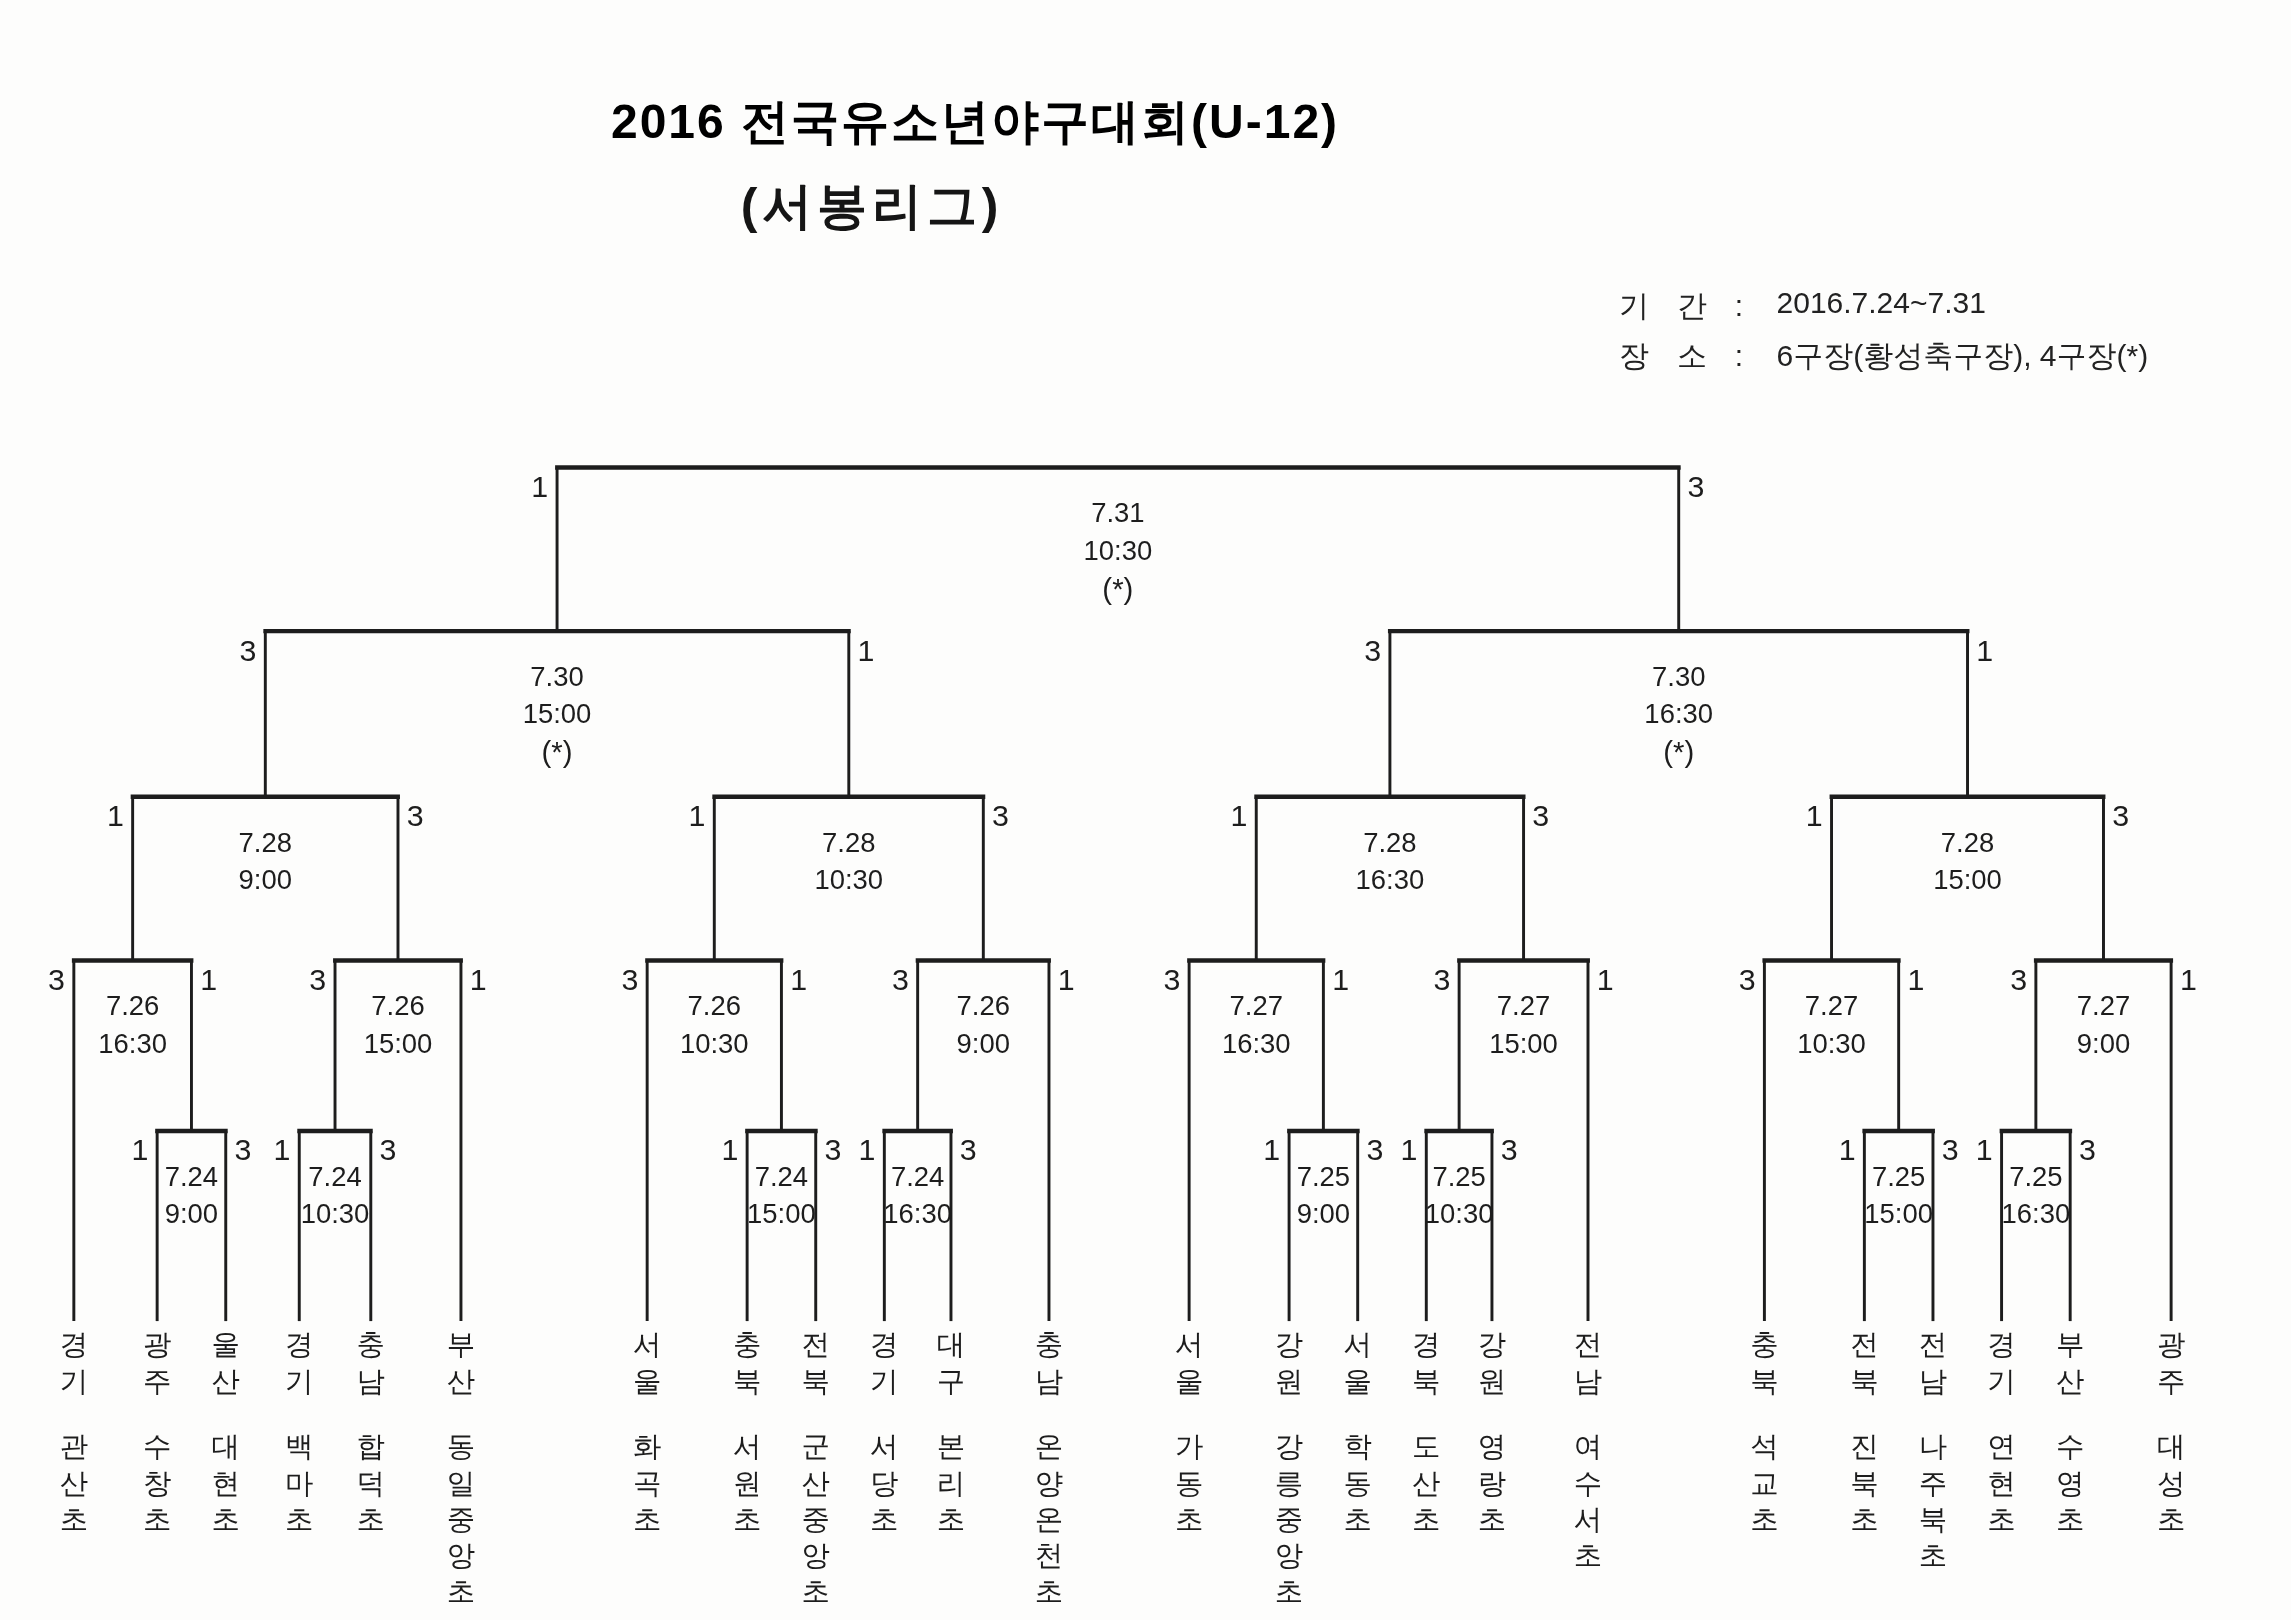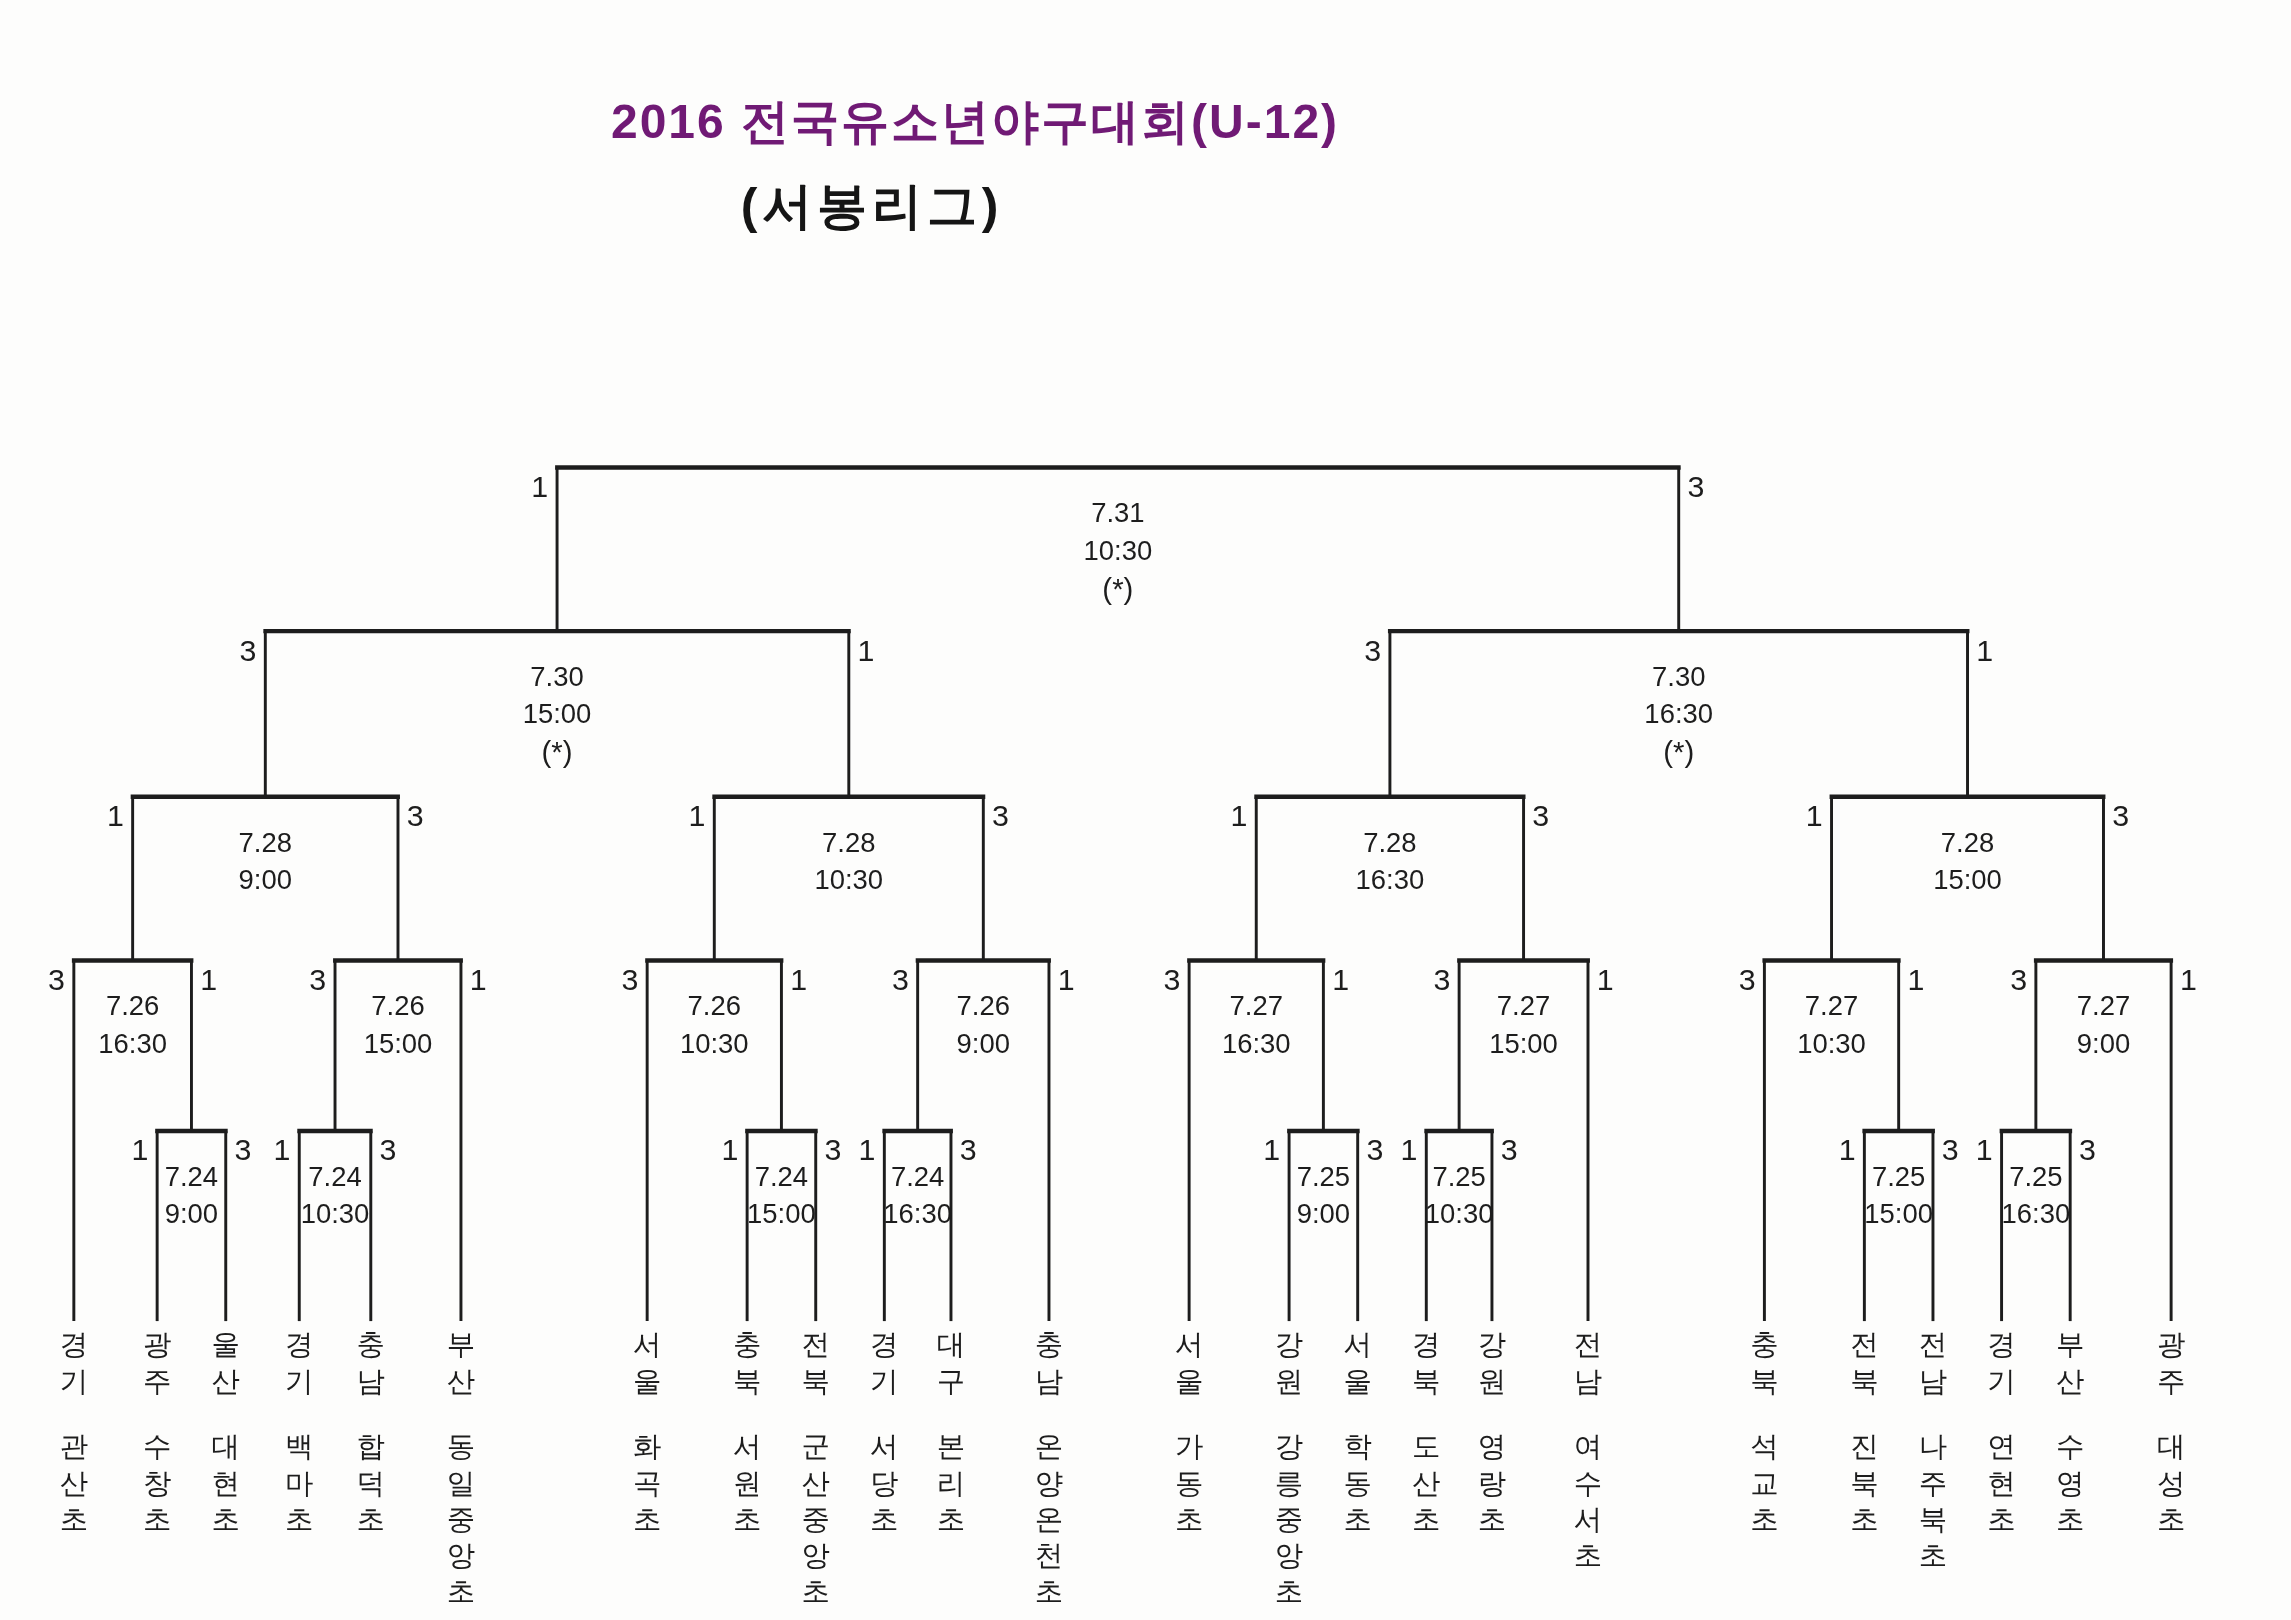--- a/index.html
+++ b/index.html
@@ -15,7 +15,7 @@
   .title{
     position:absolute;top:90px;left:485px;width:980px;
     text-align:center;font-size:48px;font-weight:bold;letter-spacing:2px;
-    color:#701a75;
+    color:#000000;
   }
   .subtitle{
     position:absolute;top:173px;left:627px;width:490px;

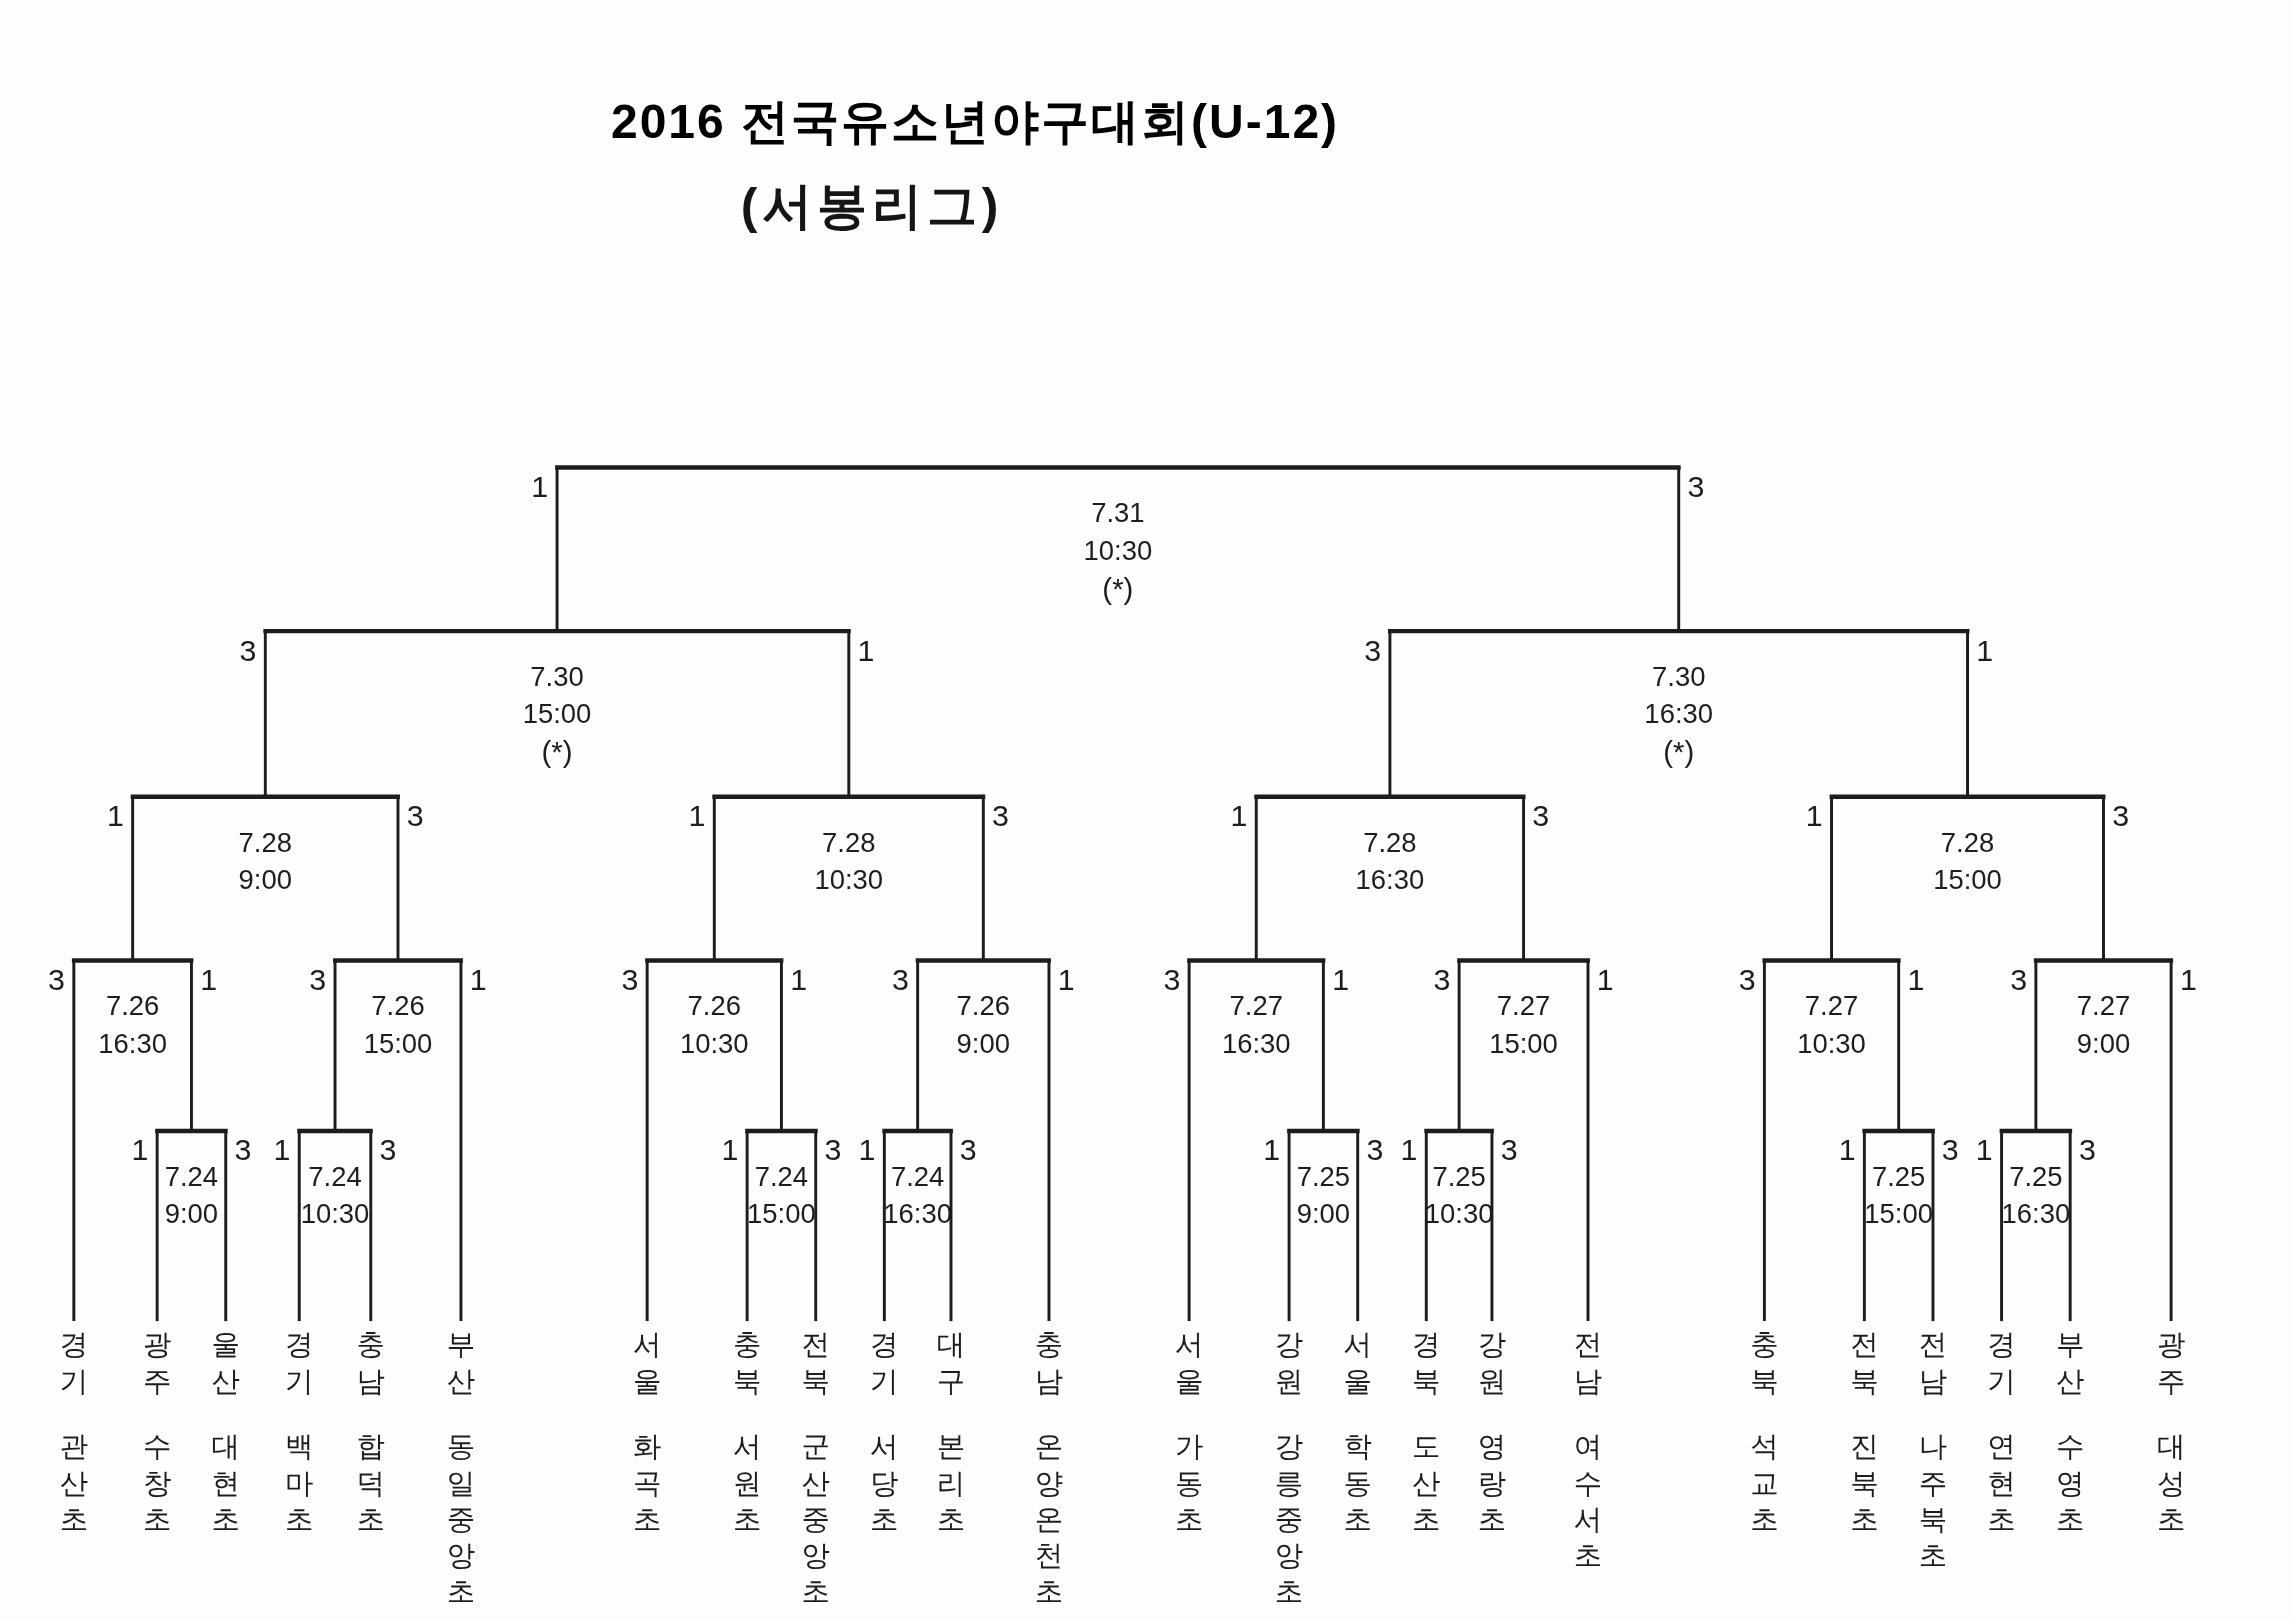--- a/index.html
+++ b/index.html
@@ -38,6 +38,16 @@
   <div class="title">2016 전국유소년야구대회(U-12)</div>
   <div class="subtitle">(서봉리그)</div>
 
+  <div class="info">
+    <div class="info-row">
+      <span class="info-label">기 간 :</span>
+      <span class="info-value">2016.7.24~7.31</span>
+    </div>
+    <div class="info-row">
+      <span class="info-label">장 소 :</span>
+      <span class="info-value">6구장(황성축구장), 4구장(*)</span>
+    </div>
+  </div>
 
   <svg id="bracket" class="bracket-svg" width="2292" height="1620" viewBox="0 0 2338 1653">
       <g>

